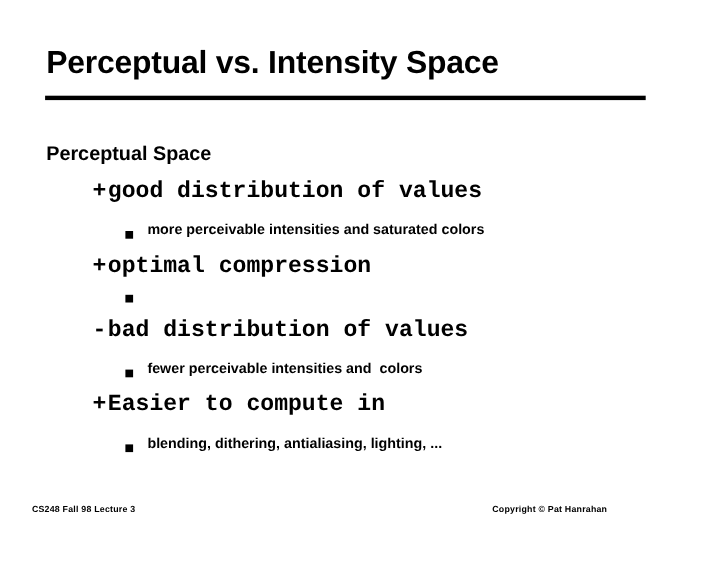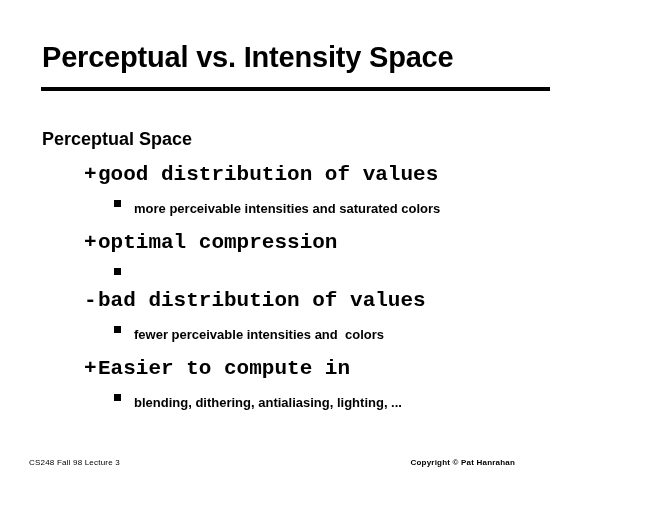--- a/index.html
+++ b/index.html
@@ -19,6 +19,7 @@
     height: 510px;
     background: #ffffff;
     overflow: hidden;
+    padding-left: 37px;
   }
 
   

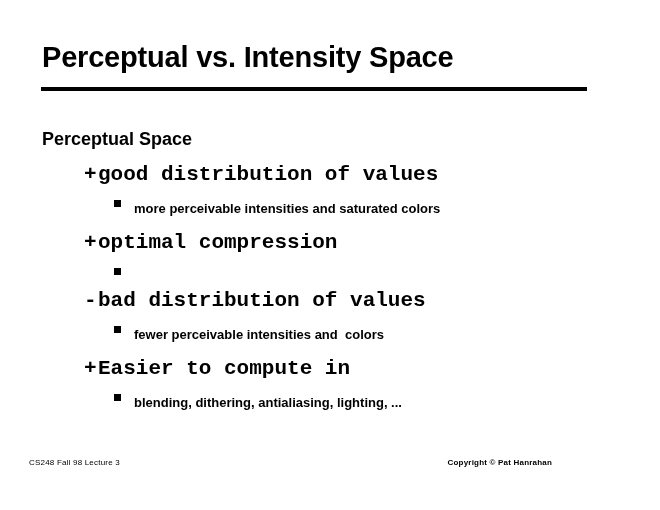--- a/index.html
+++ b/index.html
@@ -93,7 +93,7 @@
     padding-top: 7px;
     padding-bottom: 6px;
     display: flex;
-    align-items: flex-start;
+    align-items: flex-end;
   }
   .sq-bullet {
     display: inline-block;

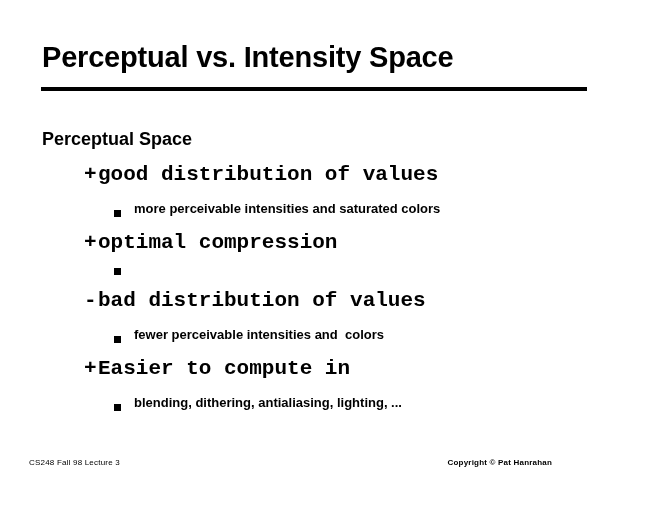--- a/index.html
+++ b/index.html
@@ -114,7 +114,7 @@
     left: 29px;
     top: 458px;
     font-size: 8px;
-    font-weight: normal;
+    font-weight: bold;
     letter-spacing: 0.2px;
     white-space: nowrap;
     color: #000000;

